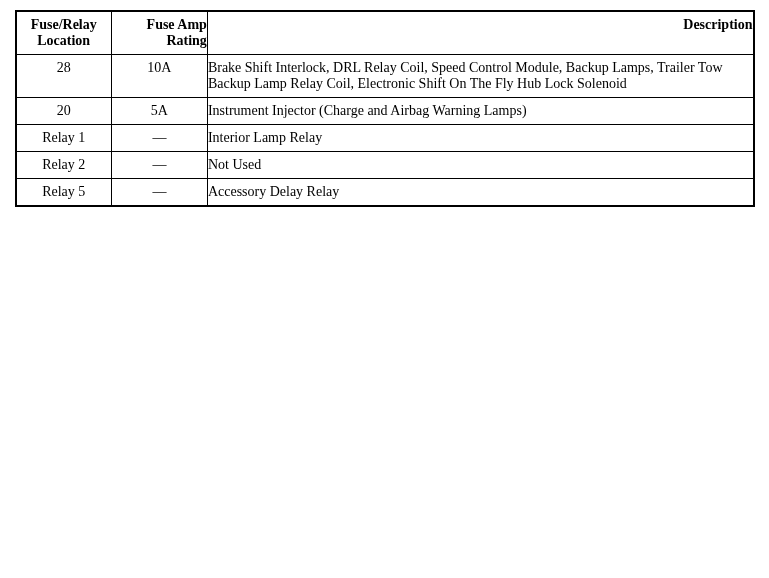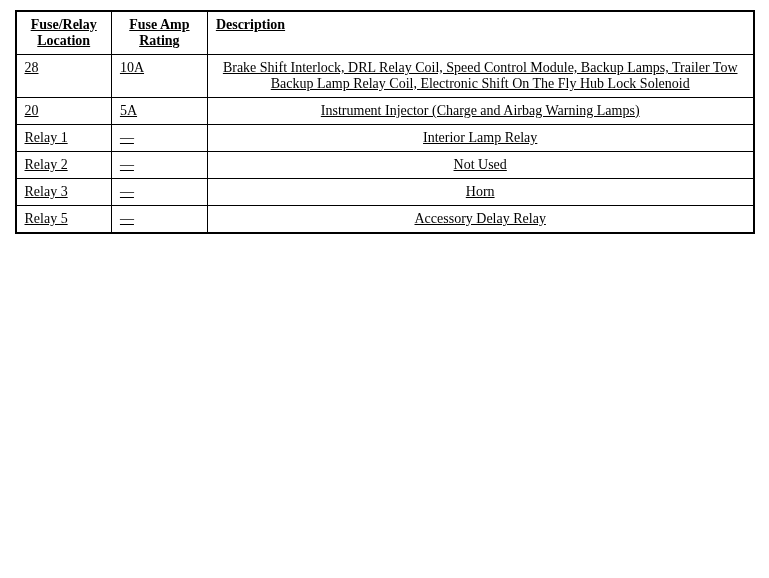--- a/index.html
+++ b/index.html
@@ -32,9 +32,8 @@
 
     th, td {
       border: 1.5px solid #000;
-      padding: 5px 8px;
+      padding: 5px 0;
       vertical-align: top;
-      text-decoration: underline;
     }
 
     thead th {

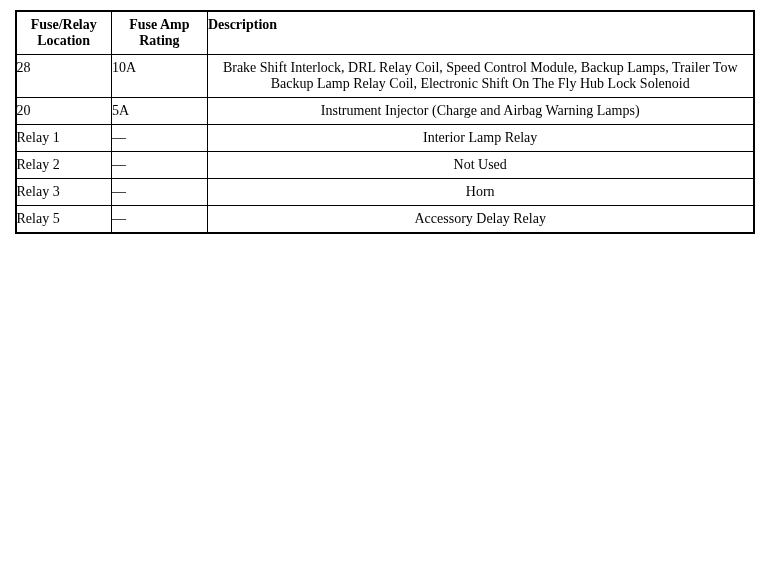--- a/index.html
+++ b/index.html
@@ -49,7 +49,6 @@
 
     .col-amp {
       width: 13%;
-      text-align: center;
     }
 
     .col-description {

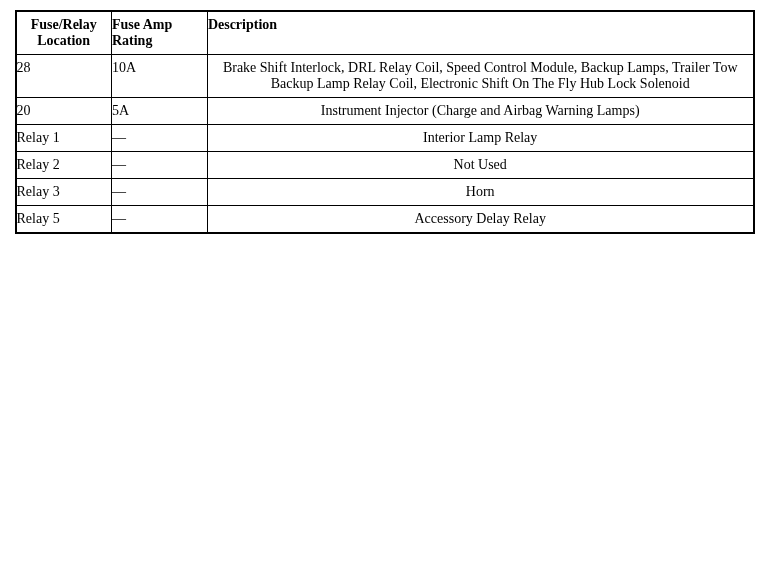--- a/index.html
+++ b/index.html
@@ -37,7 +37,7 @@
     }
 
     thead th {
-      text-align: left;
+      text-align: right;
       font-weight: bold;
       font-size: 14px;
     }

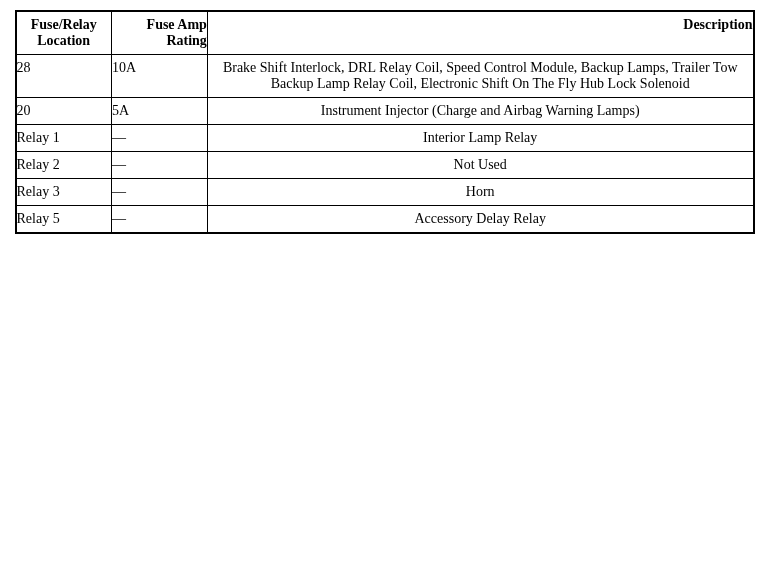--- a/index.html
+++ b/index.html
@@ -57,7 +57,7 @@
 
     tbody td.col-location,
     tbody td.col-amp {
-      text-align: left;
+      text-align: center;
     }
 
     tbody td.col-description {

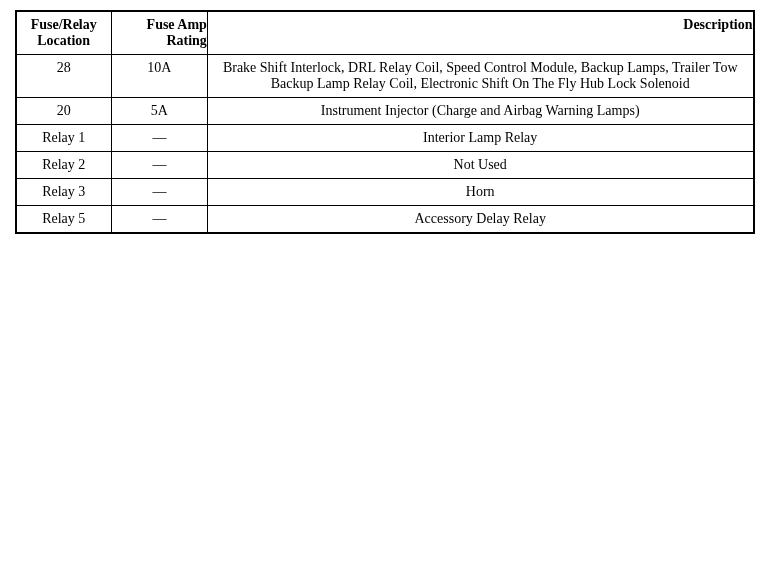--- a/index.html
+++ b/index.html
@@ -61,7 +61,7 @@
     }
 
     tbody td.col-description {
-      text-align: center;
+      text-align: left;
     }
   </style>
 </head>

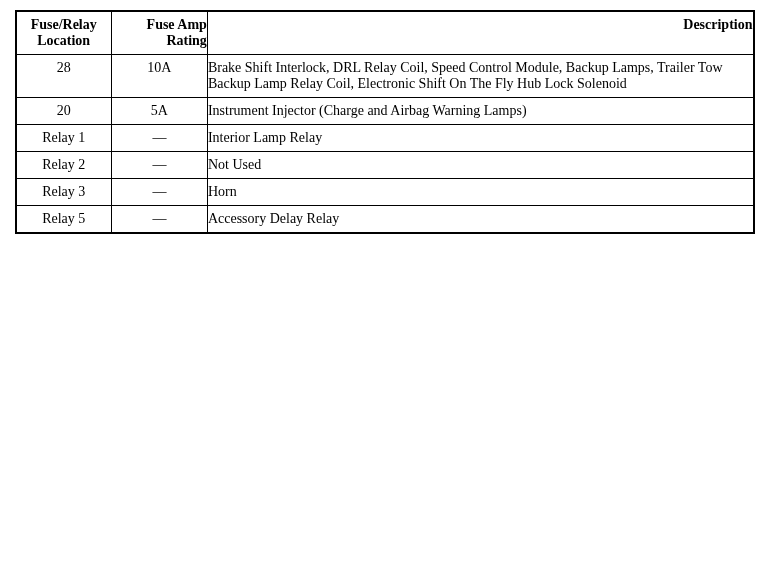--- a/index.html
+++ b/index.html
@@ -98,11 +98,6 @@
           <td class="col-description">Not Used</td>
         </tr>
         <tr>
-          <td class="col-location">Relay 3</td>
-          <td class="col-amp">—</td>
-          <td class="col-description">Horn</td>
-        </tr>
-        <tr>
           <td class="col-location">Relay 5</td>
           <td class="col-amp">—</td>
           <td class="col-description">Accessory Delay Relay</td>

